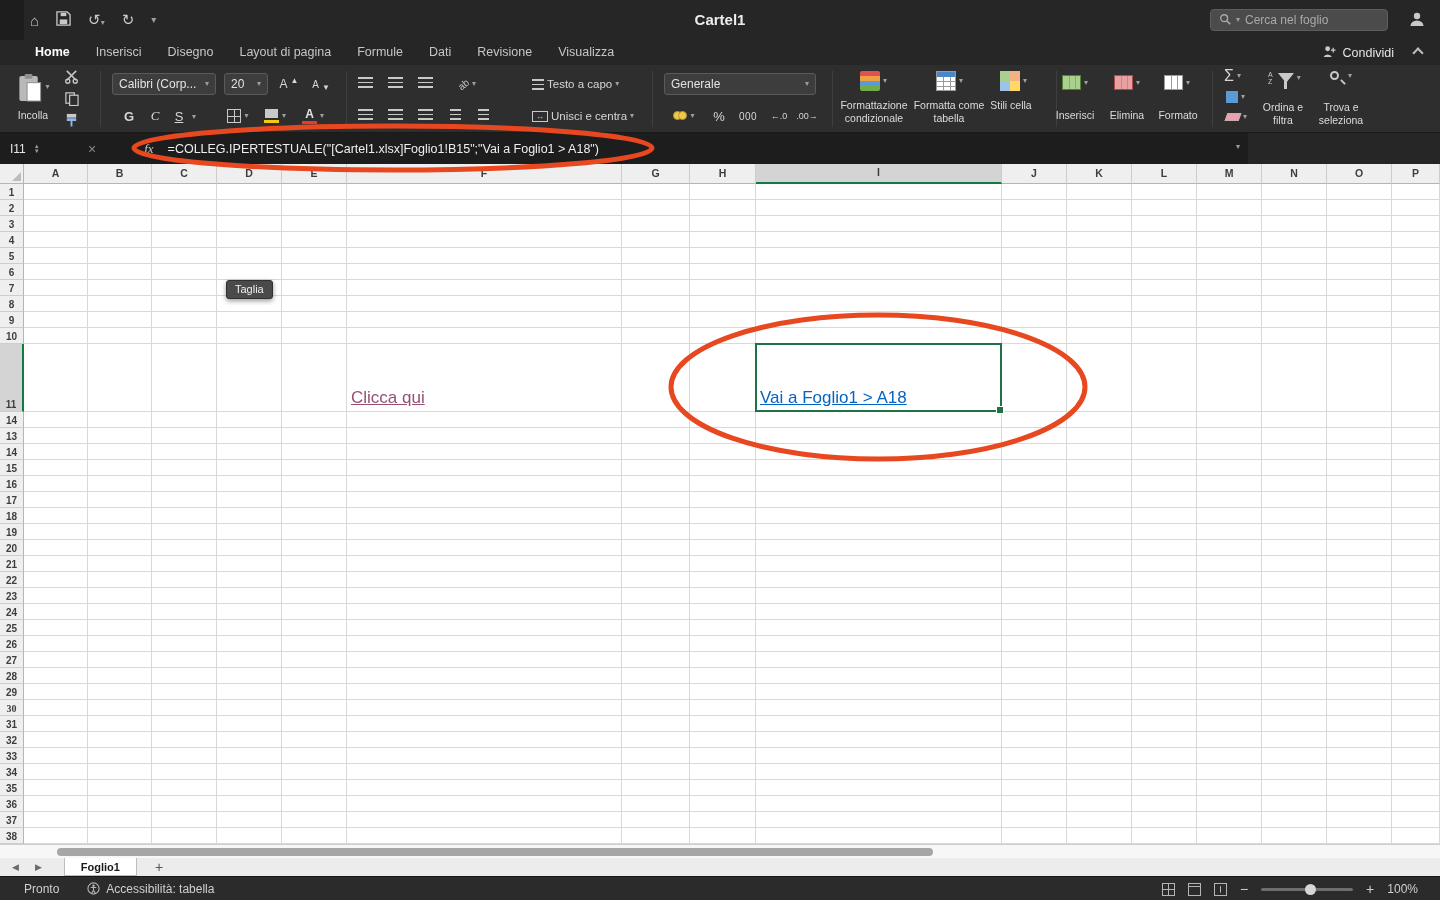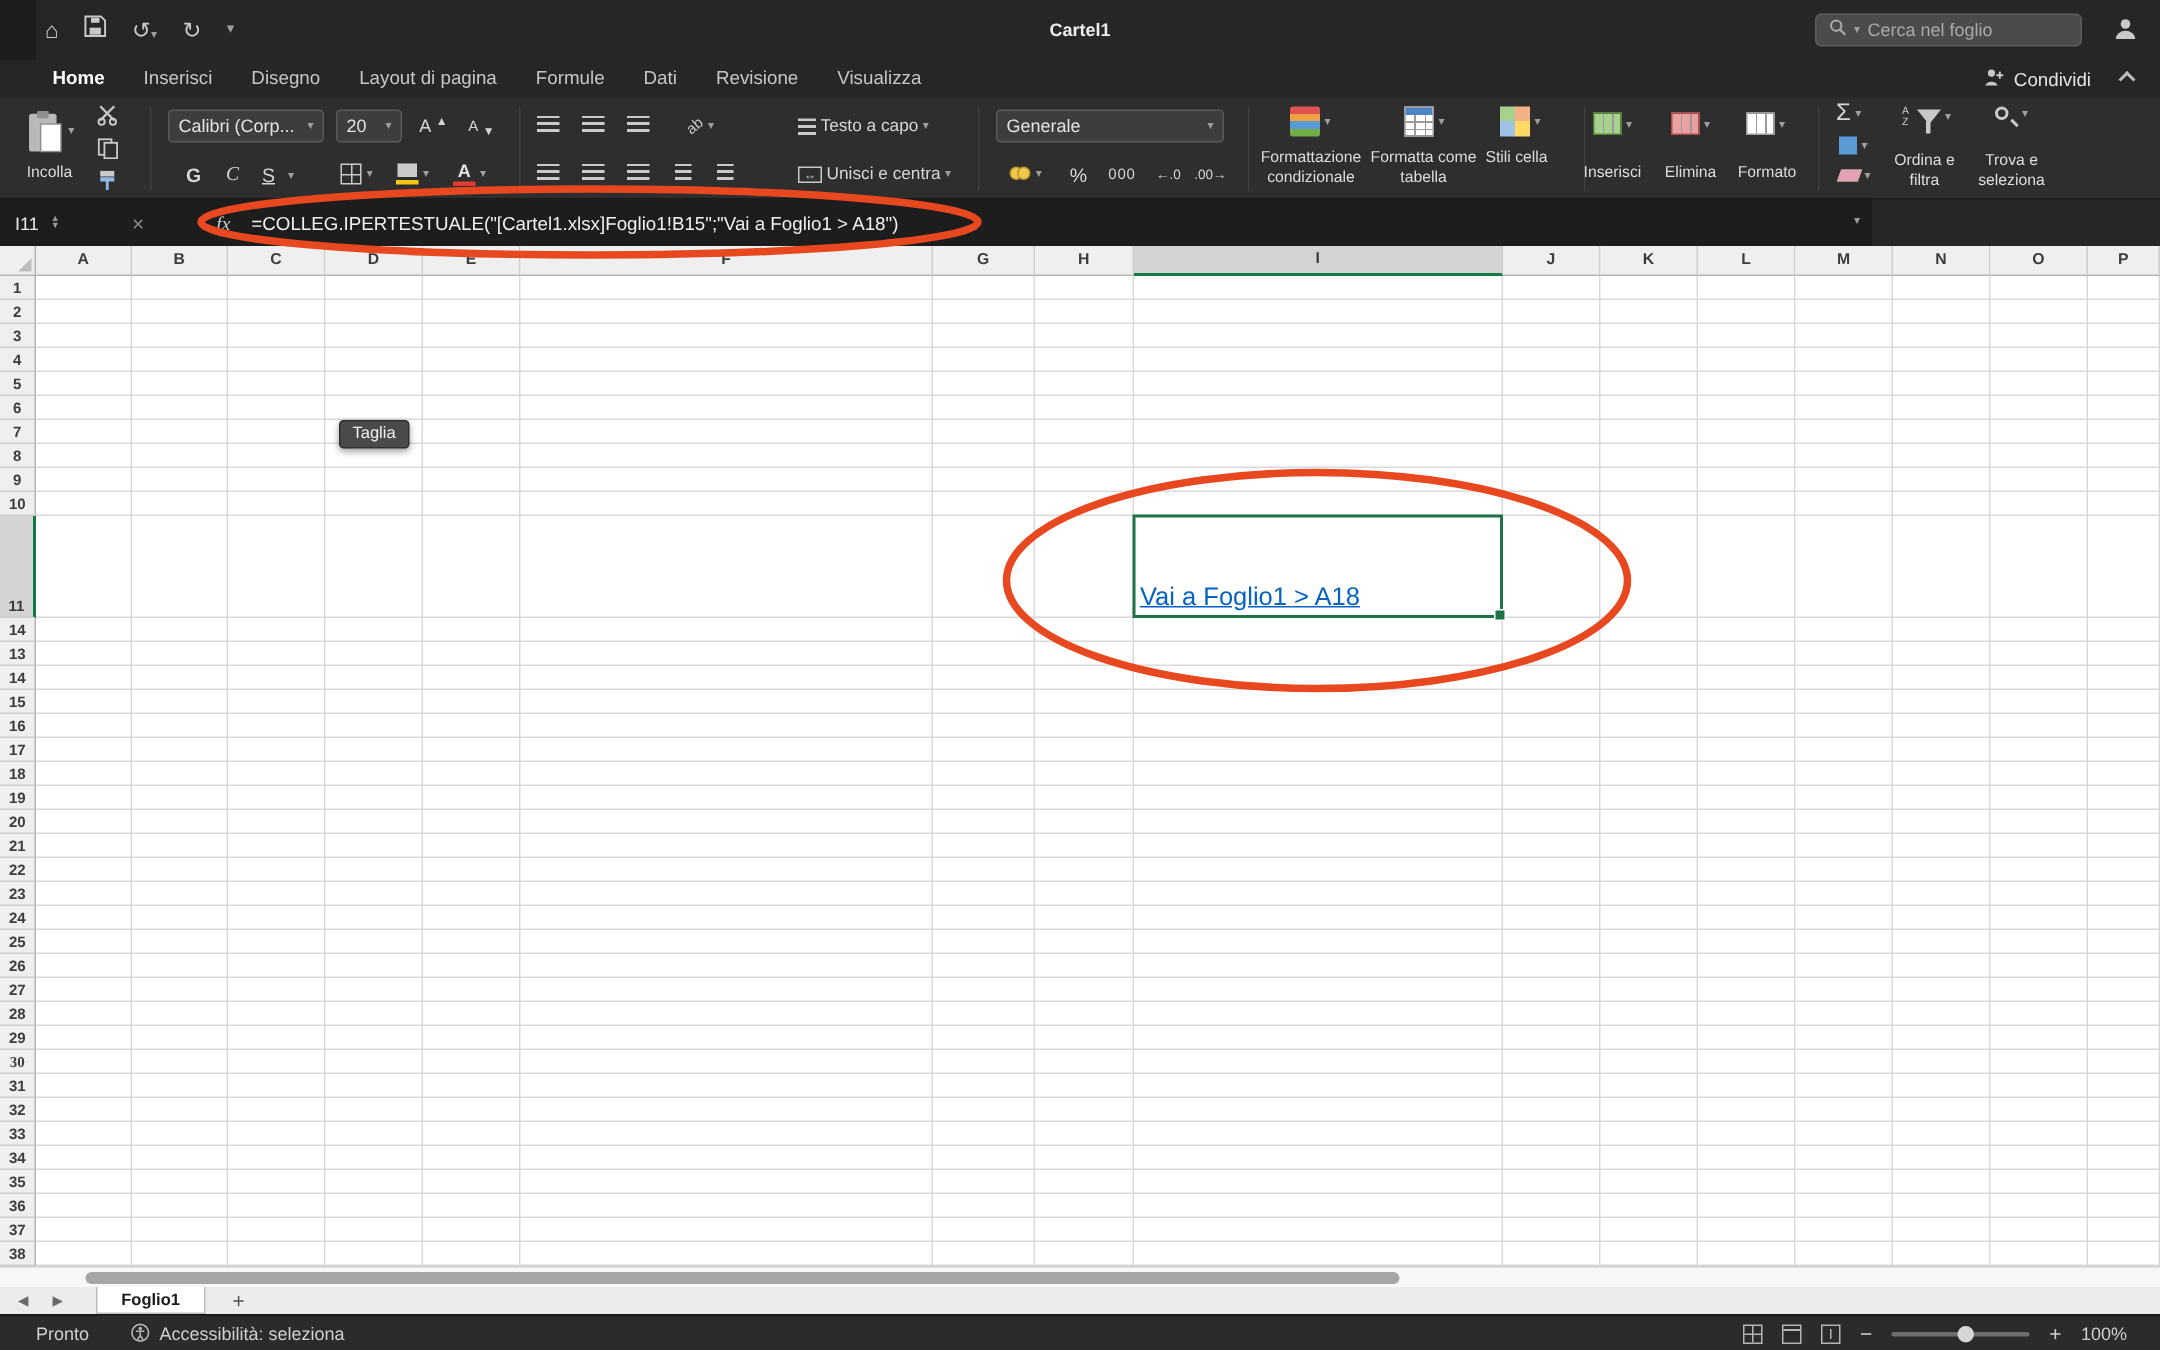--- a/index.html
+++ b/index.html
@@ -13,7 +13,7 @@
 #qat{position:absolute;left:30px;top:0;height:40px;display:flex;align-items:center;gap:17px}
 #qat .g{font-size:15px;color:#c9c9c9}
 #title-text{position:absolute;left:50%;top:0;transform:translateX(-50%);height:40px;line-height:40px;
-  color:#ececec;font-size:12px;font-weight:bold}
+  color:#ececec;font-size:15px;font-weight:bold}
 #searchbox{position:absolute;right:52px;top:9px;width:178px;height:22px;background:#4b4b4b;
   border:1px solid #5d5d5d;border-radius:4px;display:flex;align-items:center;padding:0 8px;gap:5px}
 #searchbox .ph{color:#a9a9a9;font-size:12px;white-space:nowrap;overflow:hidden}

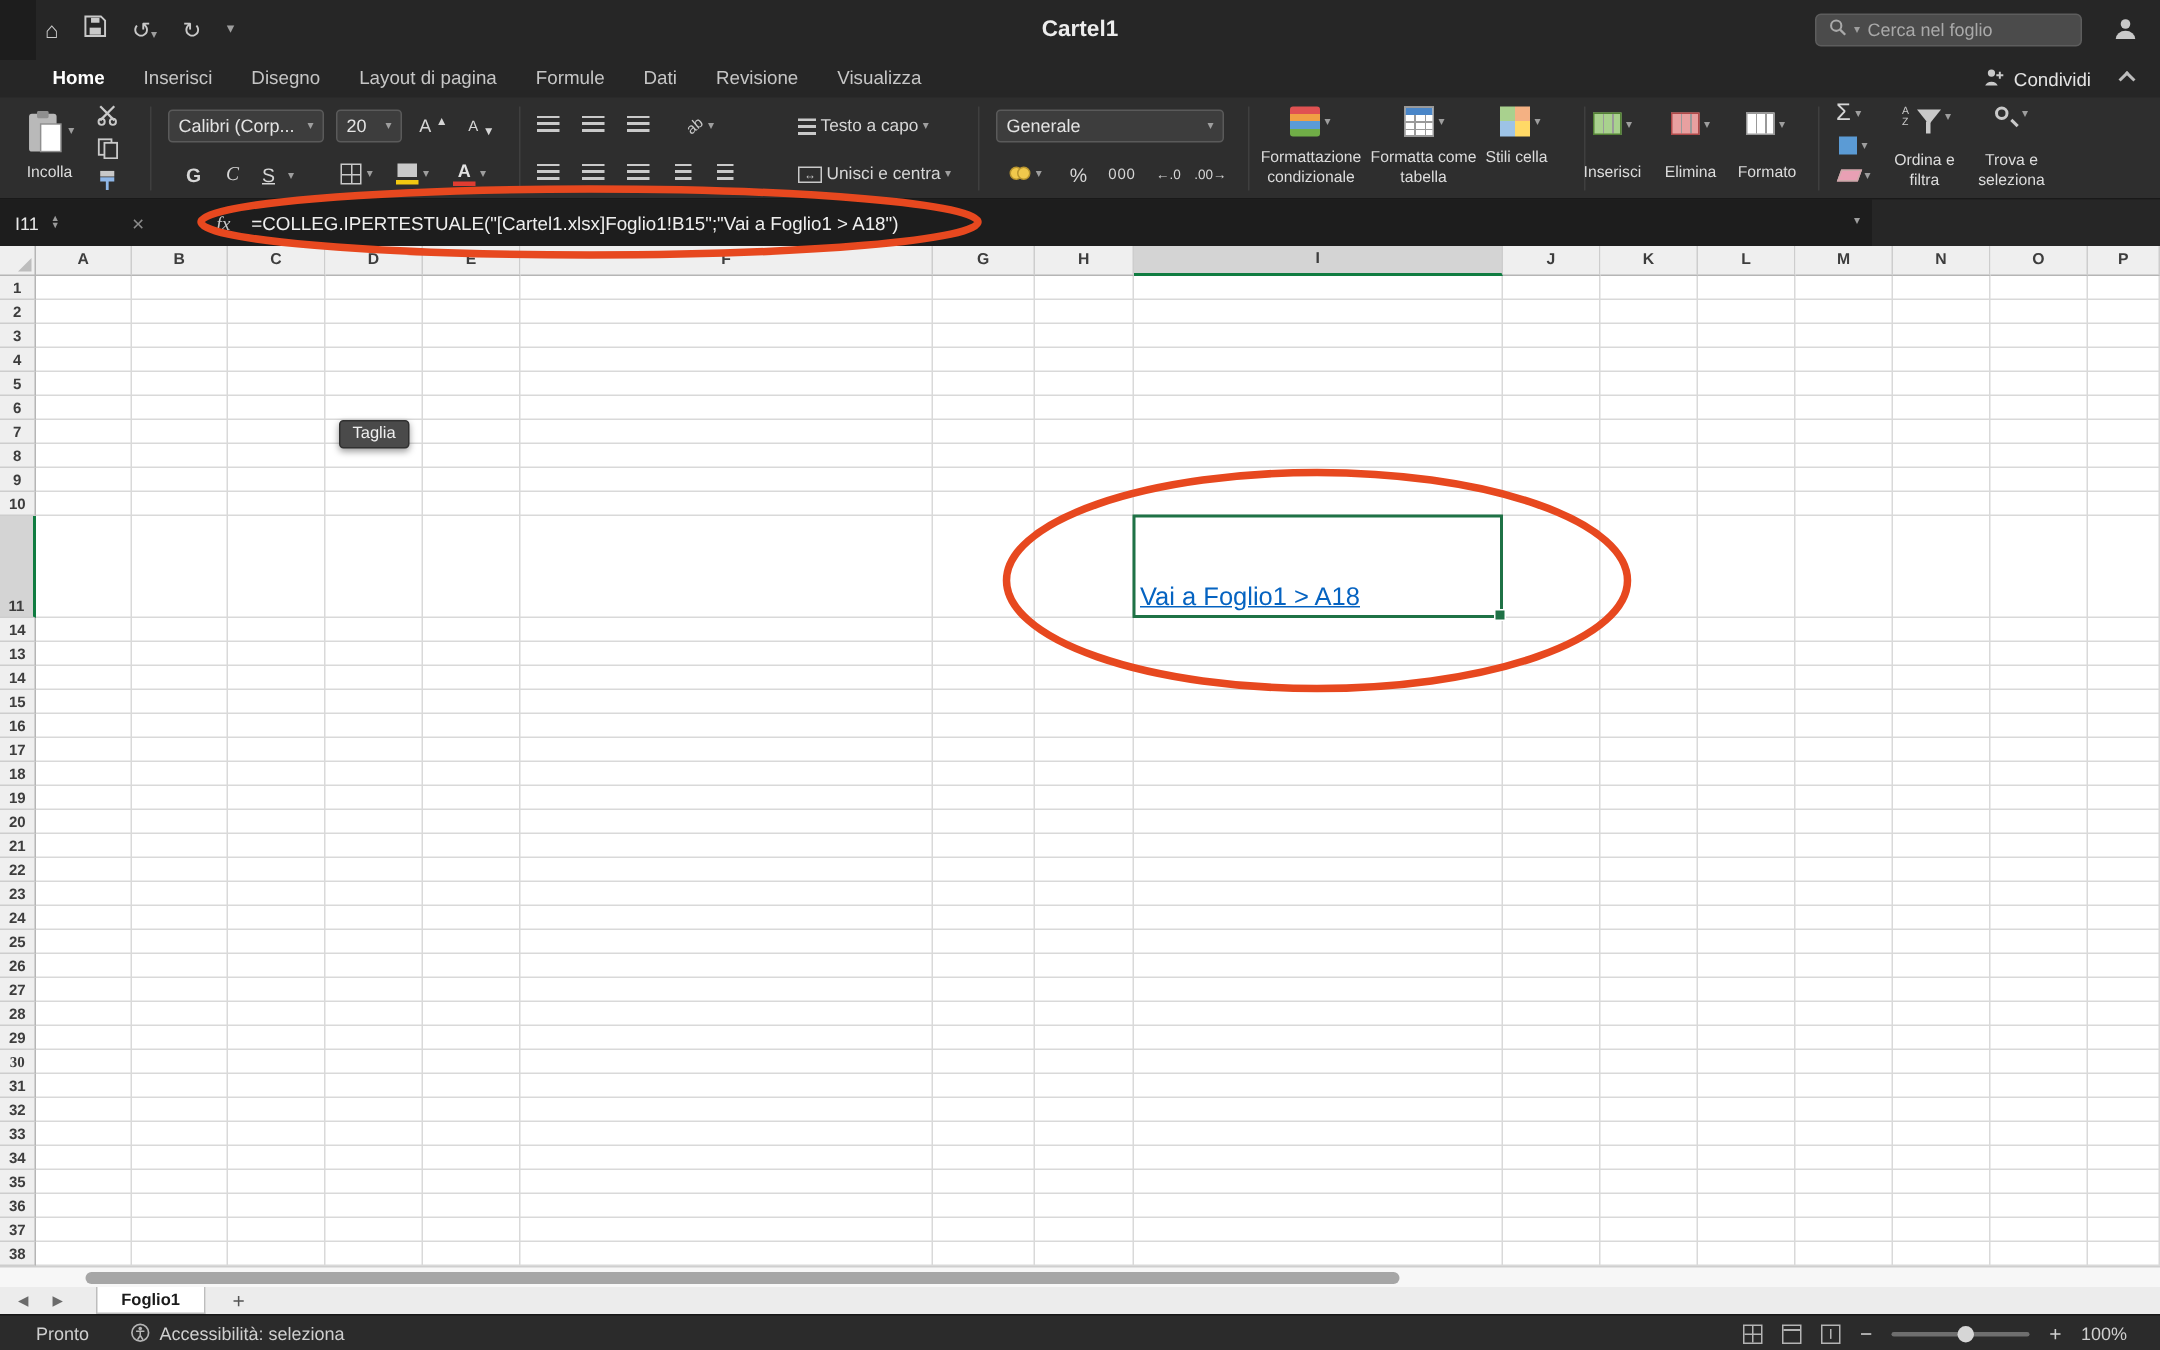--- a/index.html
+++ b/index.html
@@ -503,6 +503,9 @@
         <div class="hline" style="top: 627px;"></div>
         <div class="hline" style="top: 643px;"></div>
         <div class="hline" style="top: 659px;"></div>
+        <div class="cell-link" style="left: 323px; top: 160px; width: 275px; height: 68px;">
+          <span style="color: rgb(149, 79, 114);">Clicca qui</span>
+        </div>
         <div class="cell-link" style="left: 732px; top: 160px; width: 246px; height: 68px;">
           <span style="color: rgb(5, 99, 193);">Vai a Foglio1 &gt; A18</span>
         </div>

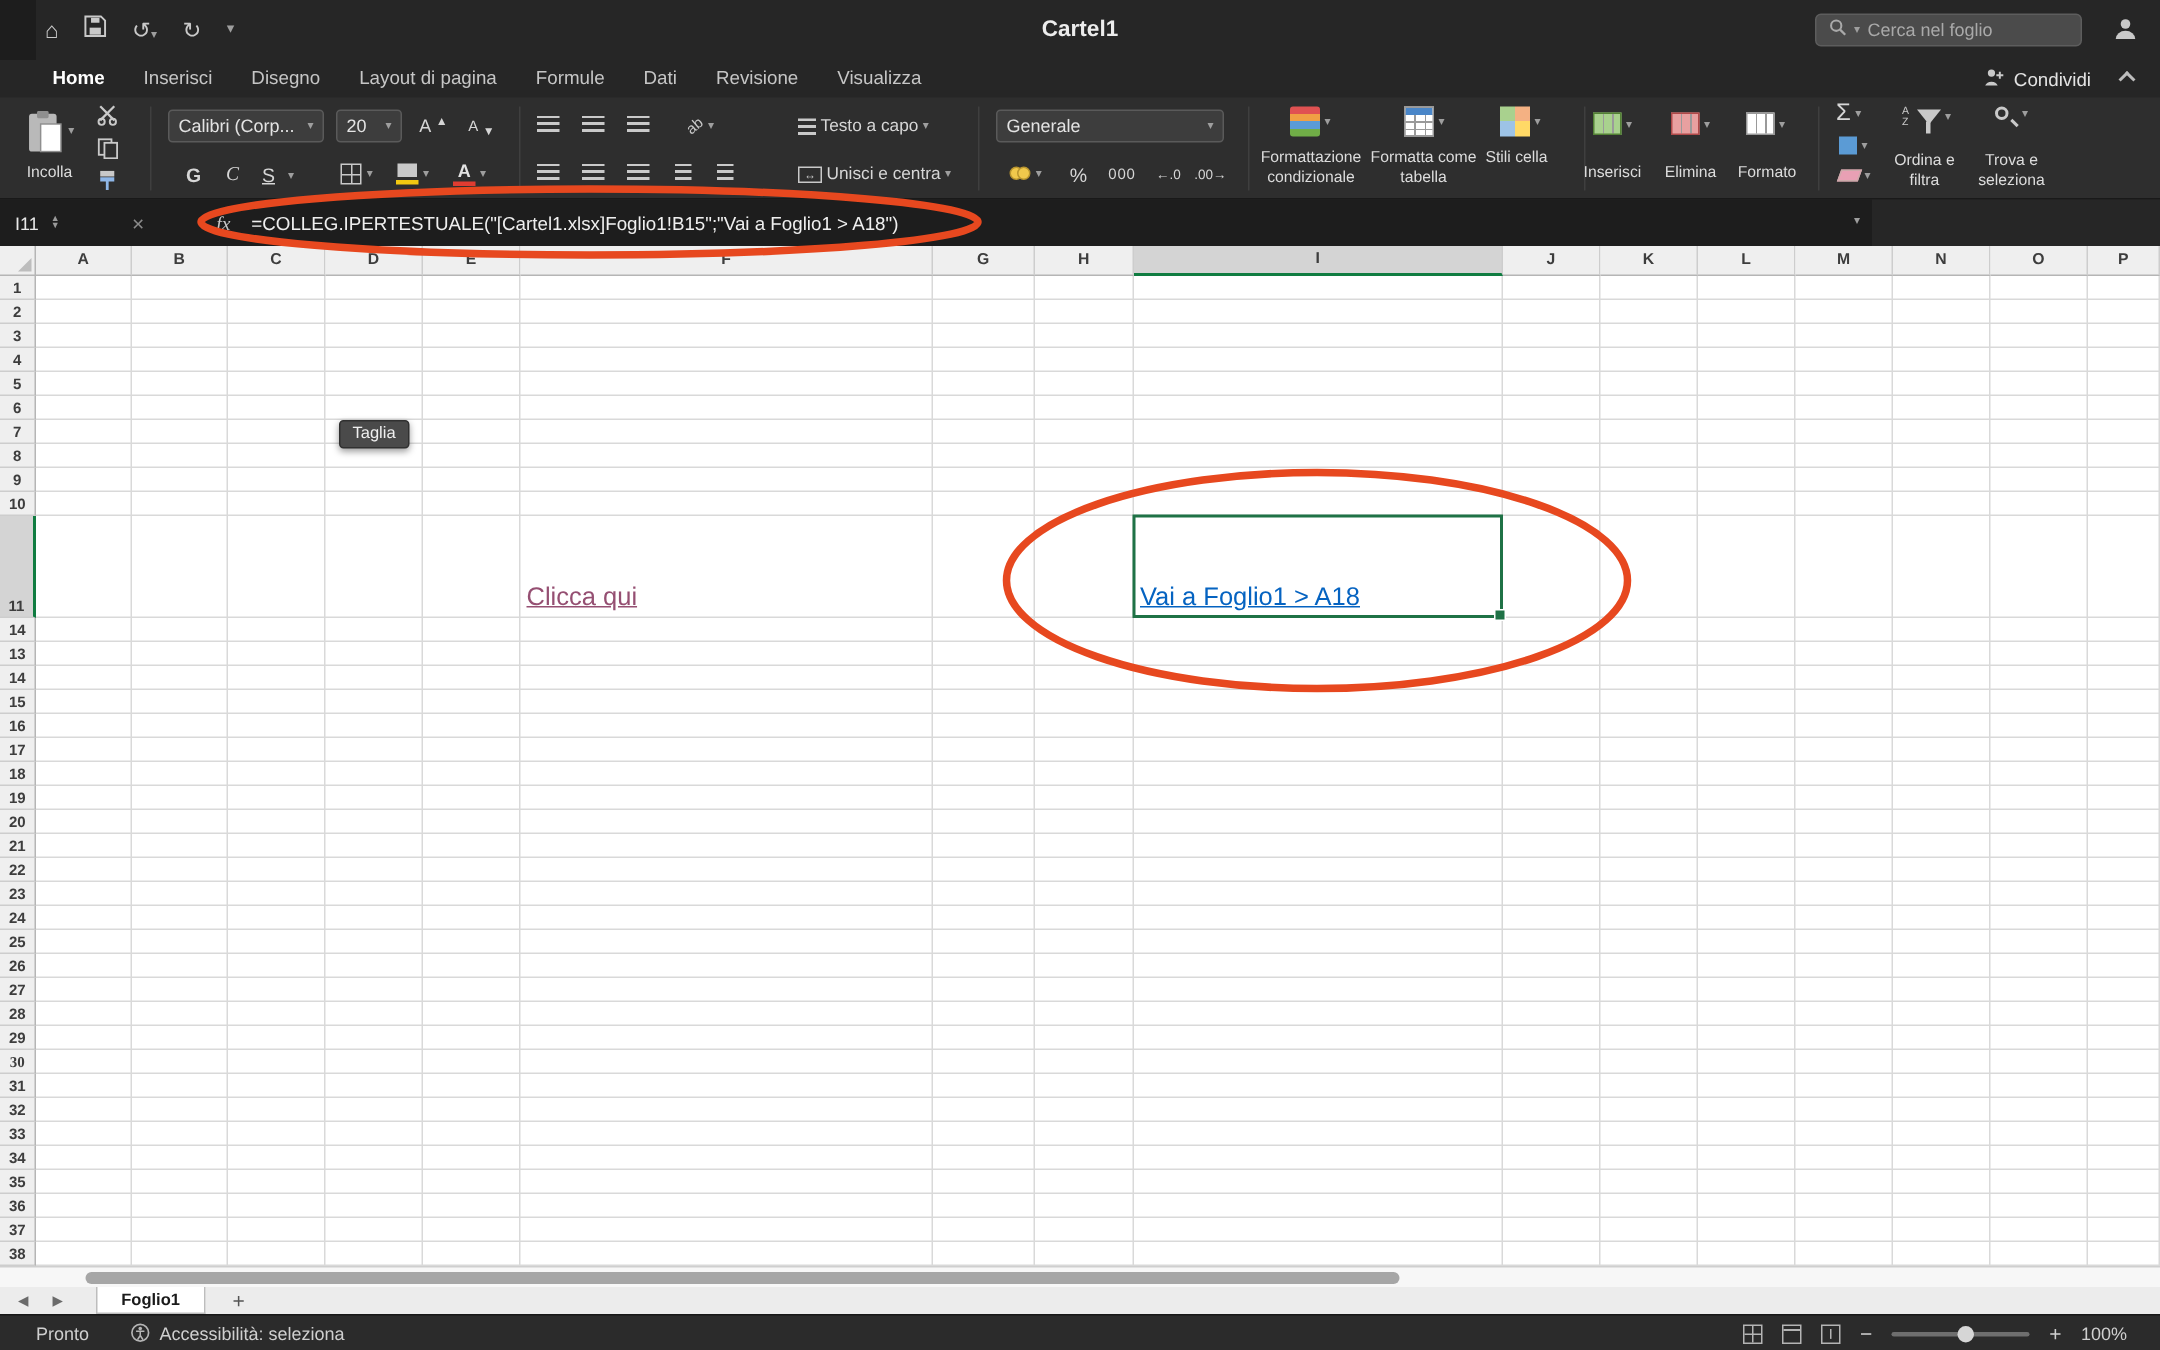--- a/index.html
+++ b/index.html
@@ -531,7 +531,7 @@
           <circle cx="7" cy="4" r="1.3" fill="#b4b4b4"></circle>
           <path d="M4 6 h6 M7 6 v4 M7 9 l-2 3 M7 9 l2 3" stroke="#b4b4b4" stroke-width="1.1" fill="none"></path>
         </svg>
-      <span>Accessibilità: seleziona</span>
+      <span>Accessibilità: tabella</span>
     </span>
     <div id="sb-right">
       <span class="sbicon" id="sb-grid"></span>

